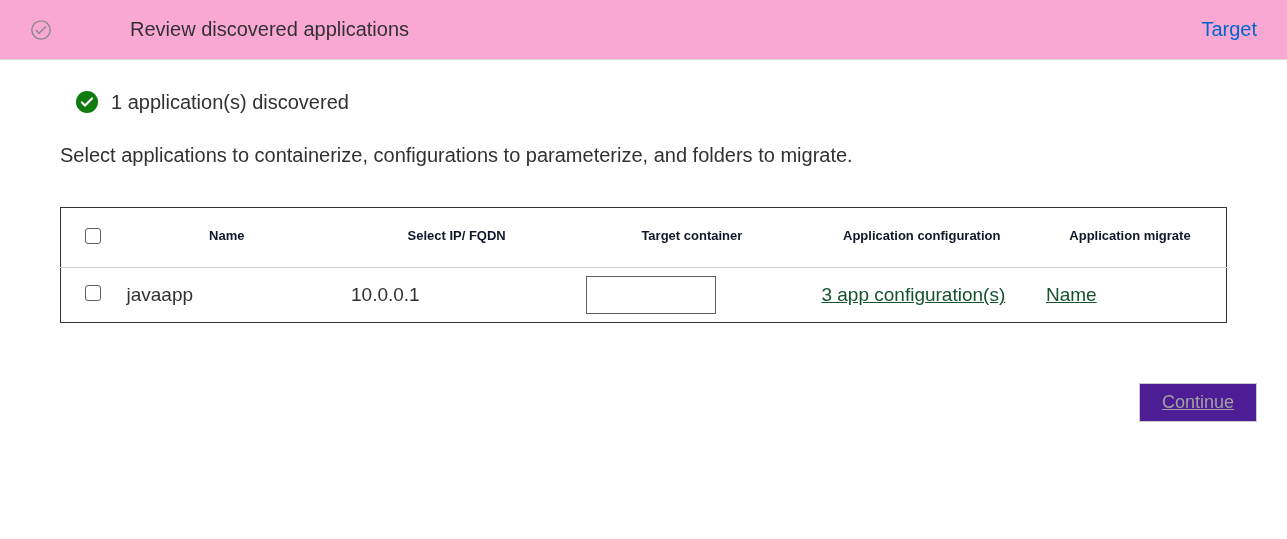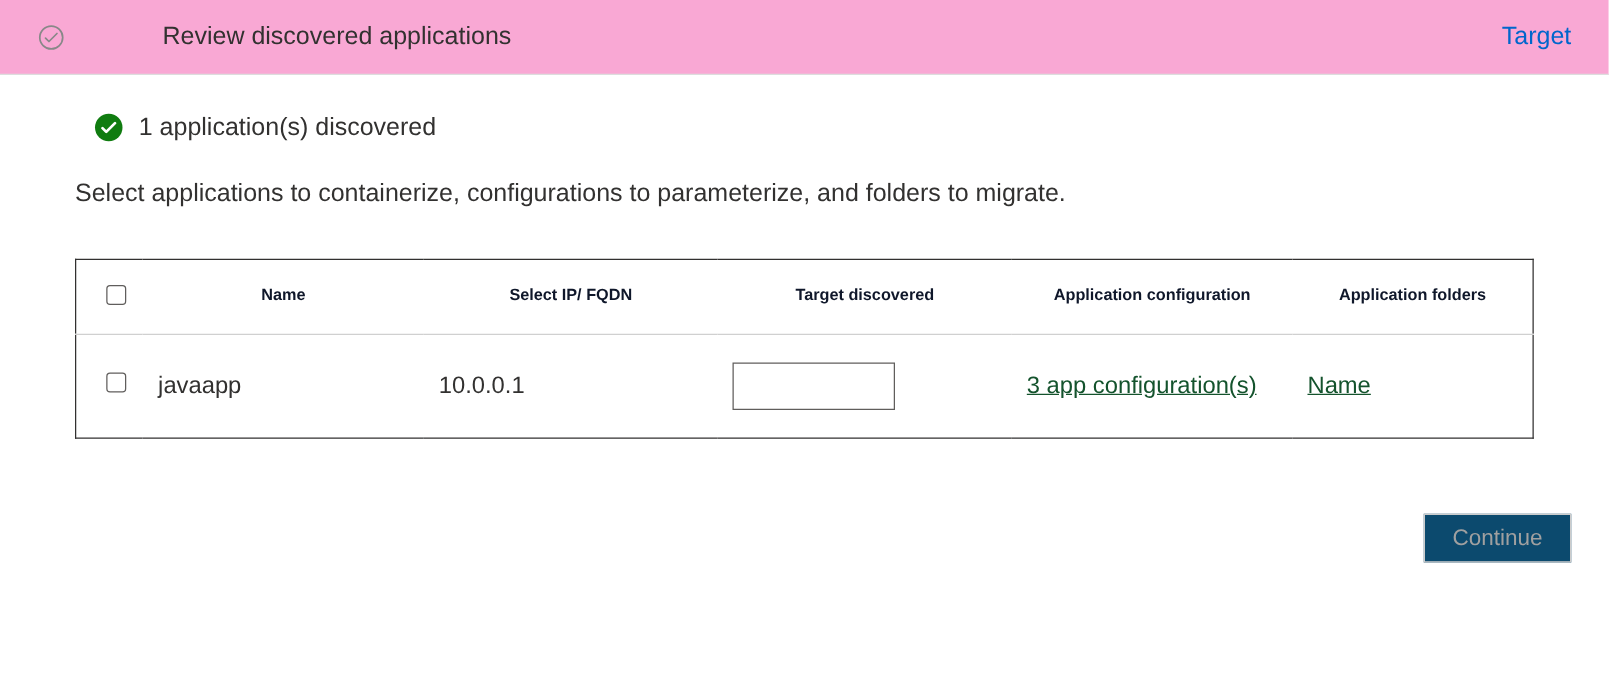--- a/index.html
+++ b/index.html
@@ -165,7 +165,7 @@
         </th>
         <th class="col-name">Name</th>
         <th class="col-server">Select IP/ FQDN</th>
-        <th class="col-target">Target discovered</th>
+        <th class="col-target">Target container</th>
         <th class="col-config">Application configuration</th>
         <th class="col-folders">Application folders</th>
       </tr>

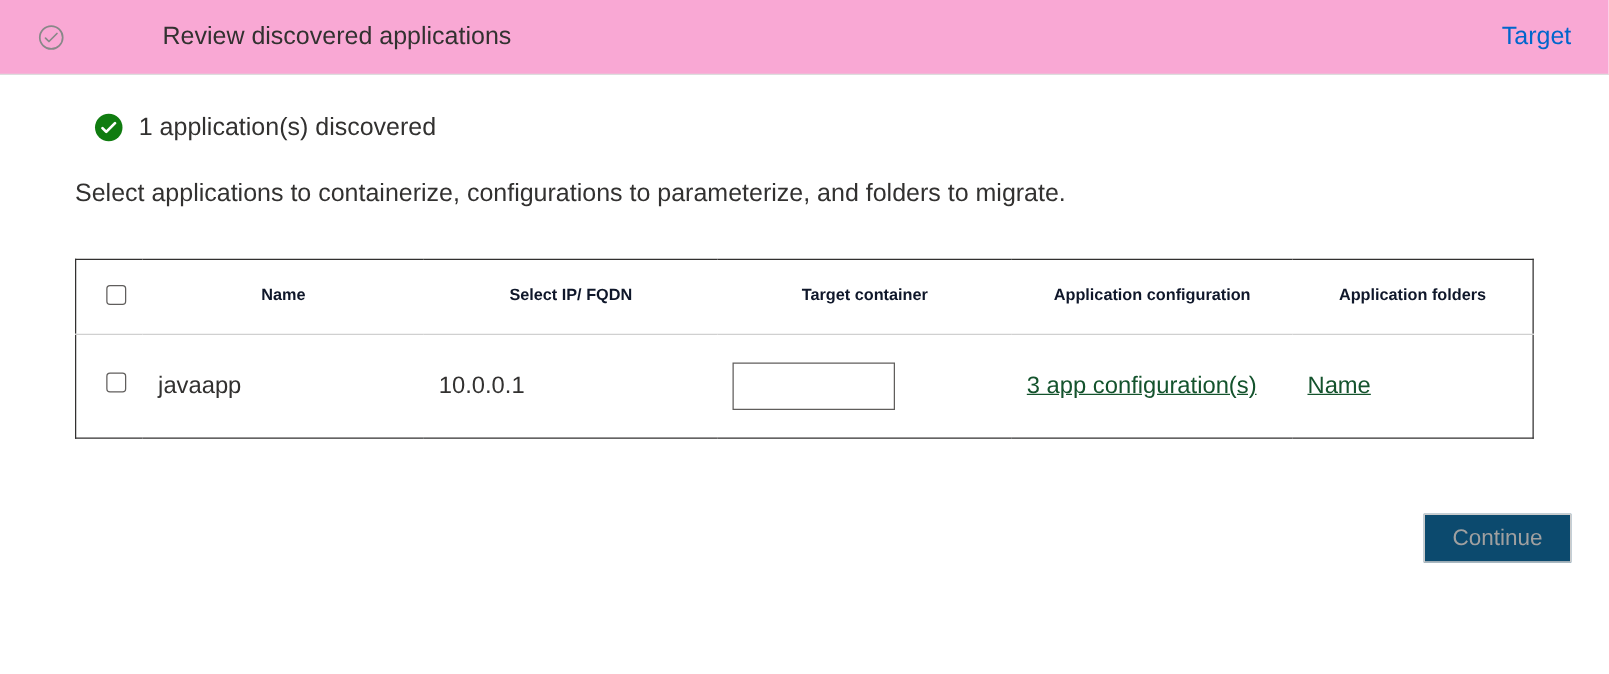--- a/index.html
+++ b/index.html
@@ -167,7 +167,7 @@
         <th class="col-server">Select IP/ FQDN</th>
         <th class="col-target">Target container</th>
         <th class="col-config">Application configuration</th>
-        <th class="col-folders">Application folders</th>
+        <th class="col-folders">Application migrate</th>
       </tr>
     </thead>
     <tbody>

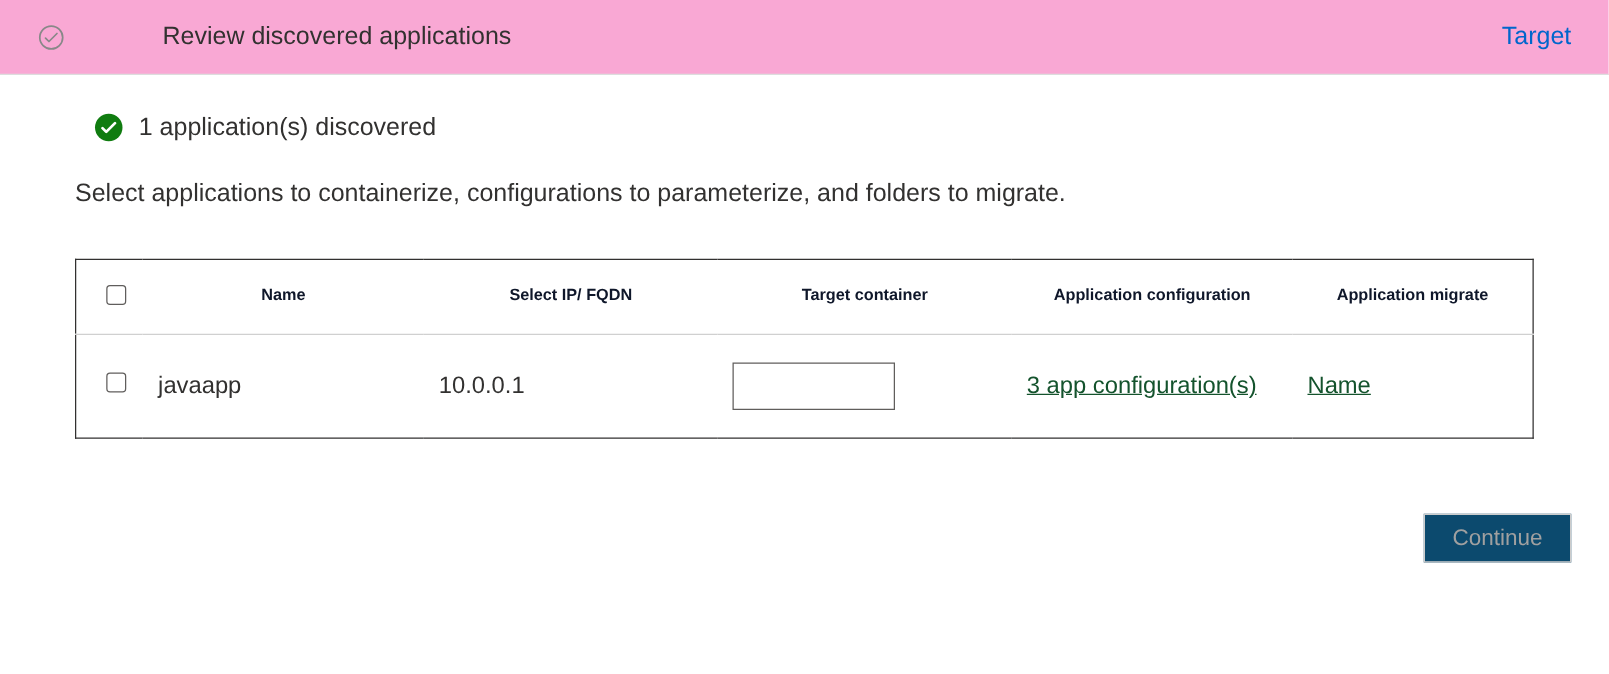--- a/index.html
+++ b/index.html
@@ -81,7 +81,7 @@
       vertical-align: top;
     }
     .app-table td {
-      padding: 22px 12px;
+      padding: 8px 12px;
       font-size: 19px;
       color: #323130;
       vertical-align: middle;

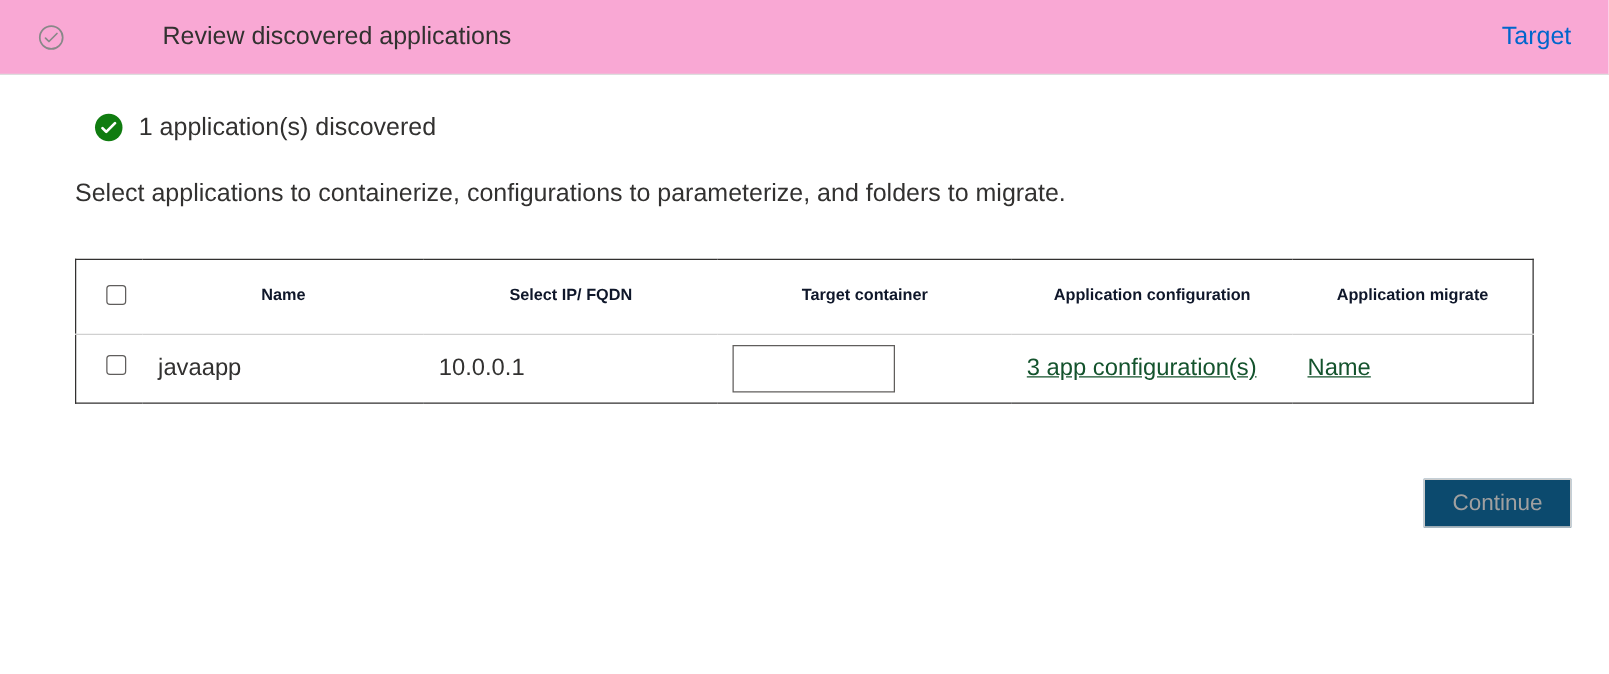--- a/index.html
+++ b/index.html
@@ -124,10 +124,11 @@
     .continue-btn {
       padding: 8px 22px;
       border: 1px solid #ccc;
-      background: #0c4a6e;
+      background: #4c1d95;
       color: #a0a0a0;
       font-size: 18px;
       cursor: not-allowed;
+      text-decoration: underline;
     }
   </style>
 </head>

